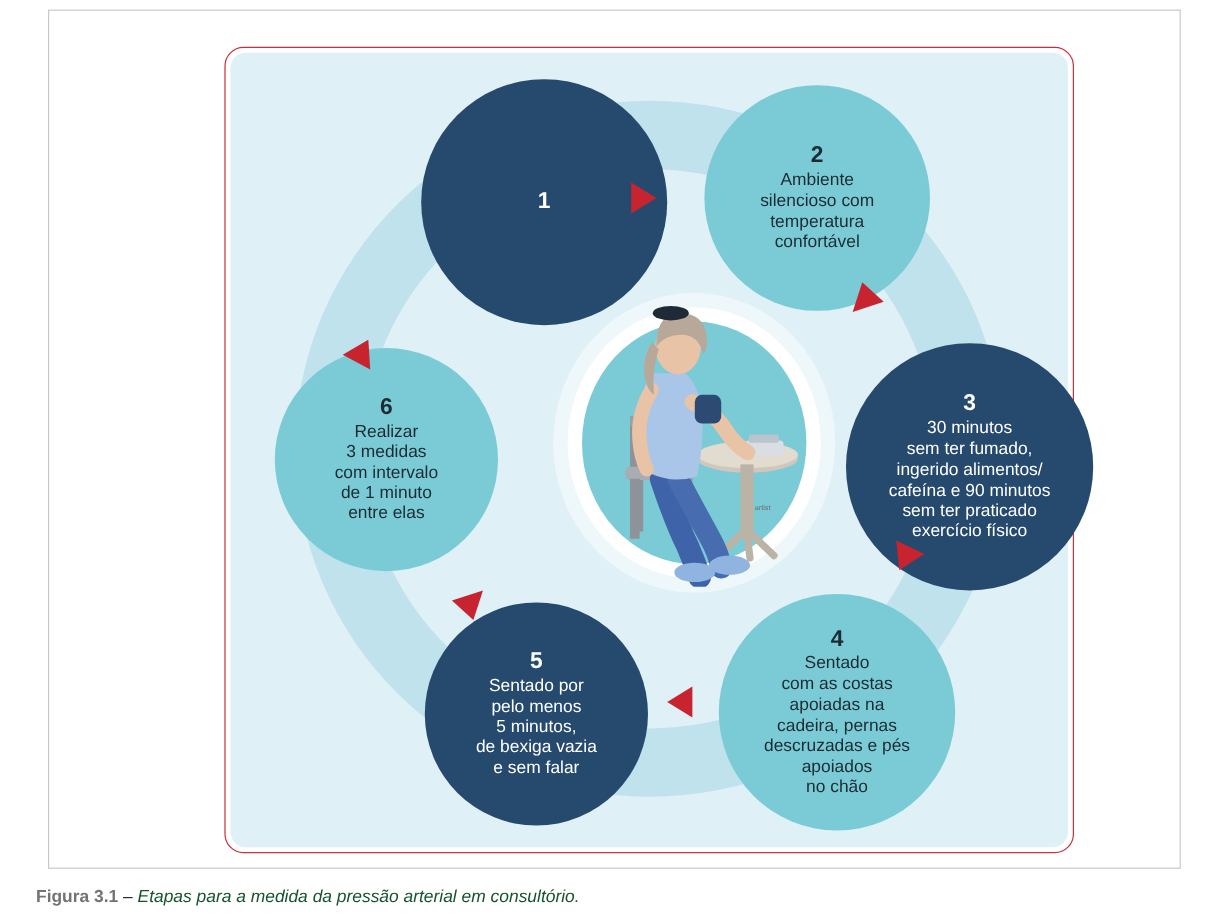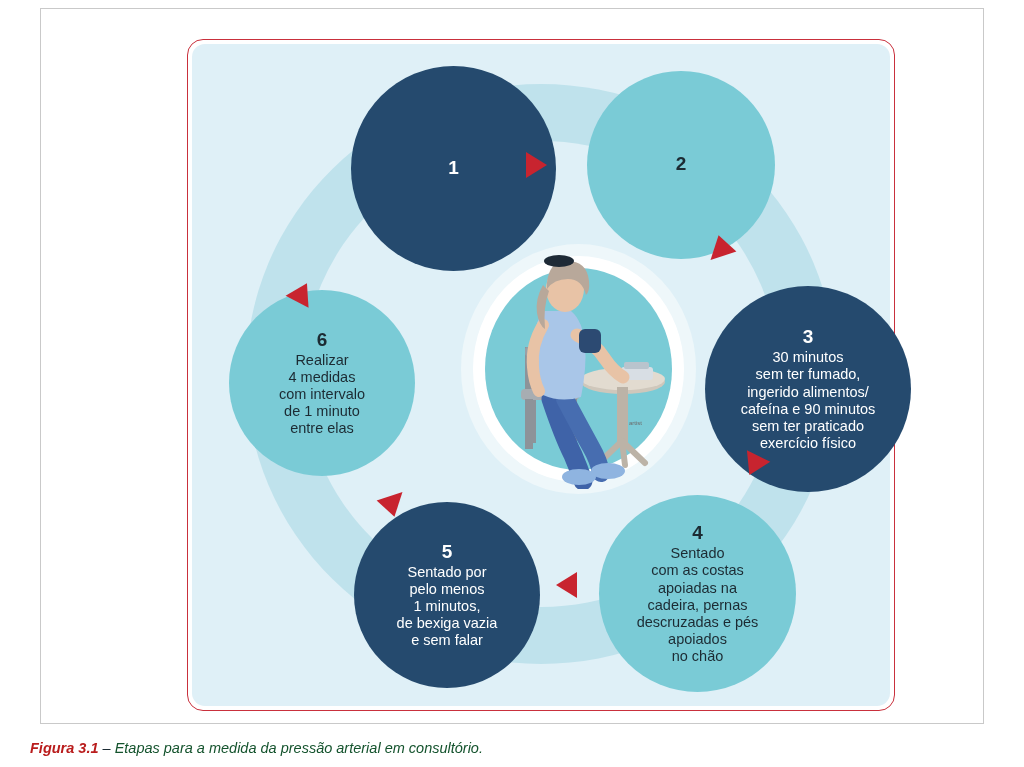--- a/index.html
+++ b/index.html
@@ -127,6 +127,10 @@
 
   <div class="step teal" id="step-2">
     <div class="num">2</div>
+    <div class="body">Ambiente
+silencioso com
+temperatura
+confortável</div>
   </div>
 
   <div class="step dark" id="step-3">

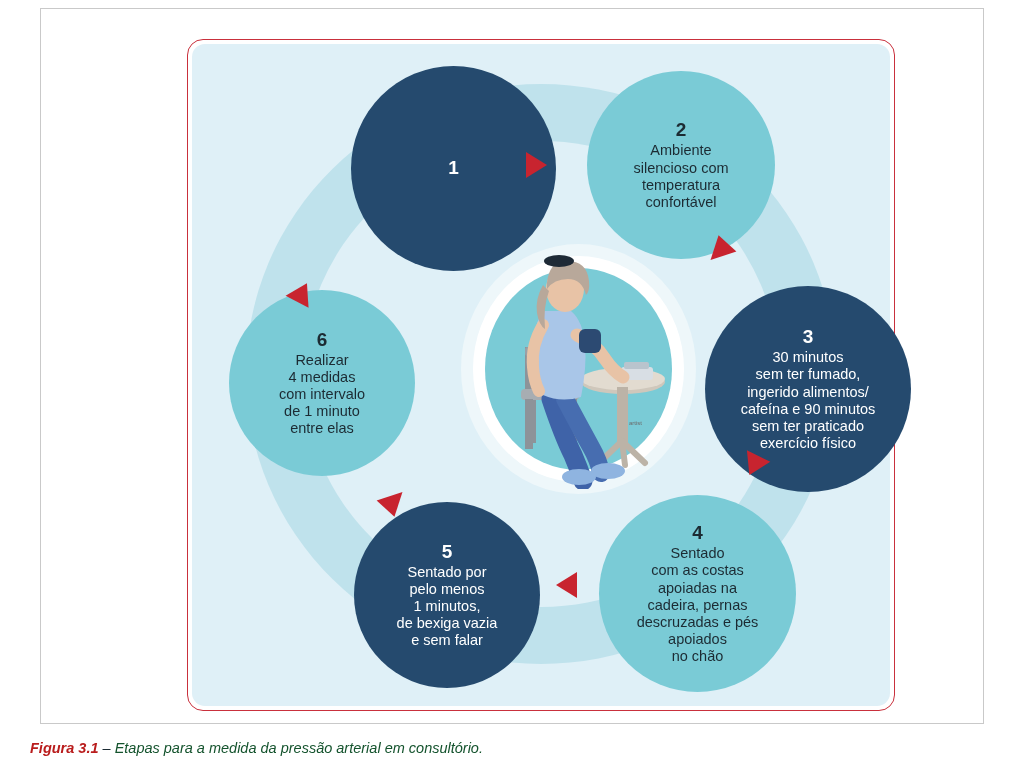--- a/index.html
+++ b/index.html
@@ -166,7 +166,7 @@
   <div class="step teal" id="step-6">
     <div class="num">6</div>
     <div class="body">Realizar
-4 medidas
+3 medidas
 com intervalo
 de 1 minuto
 entre elas</div>

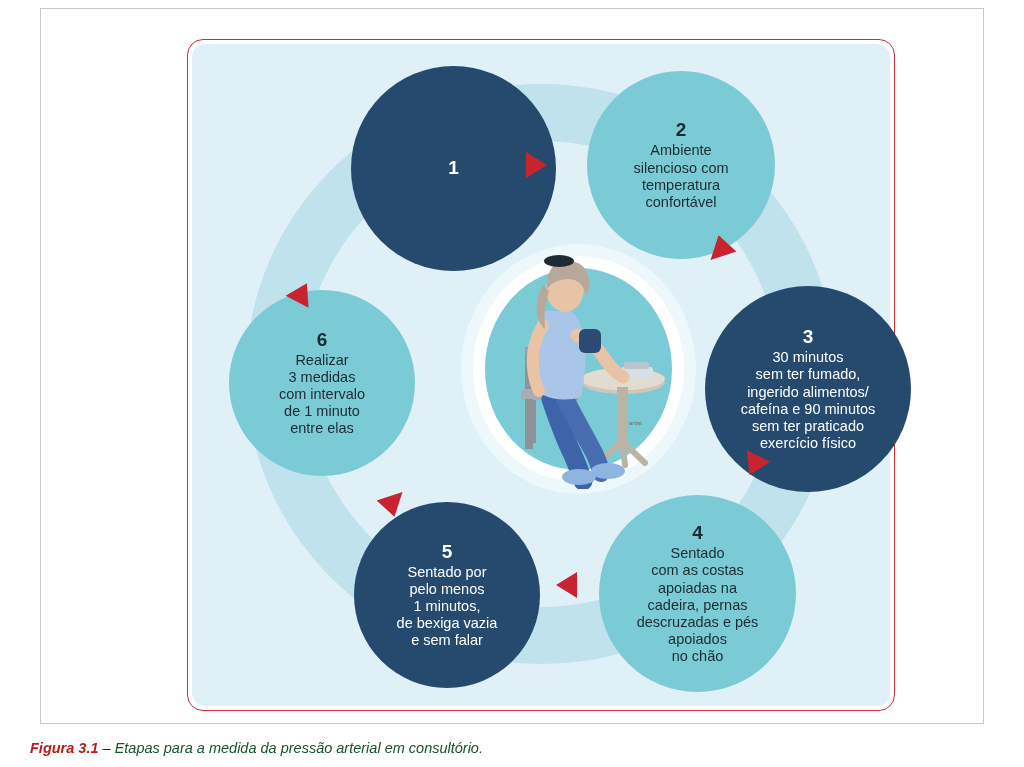--- a/index.html
+++ b/index.html
@@ -158,7 +158,7 @@
     <div class="num">5</div>
     <div class="body">Sentado por
 pelo menos
-1 minutos,
+5 minutos,
 de bexiga vazia
 e sem falar</div>
   </div>

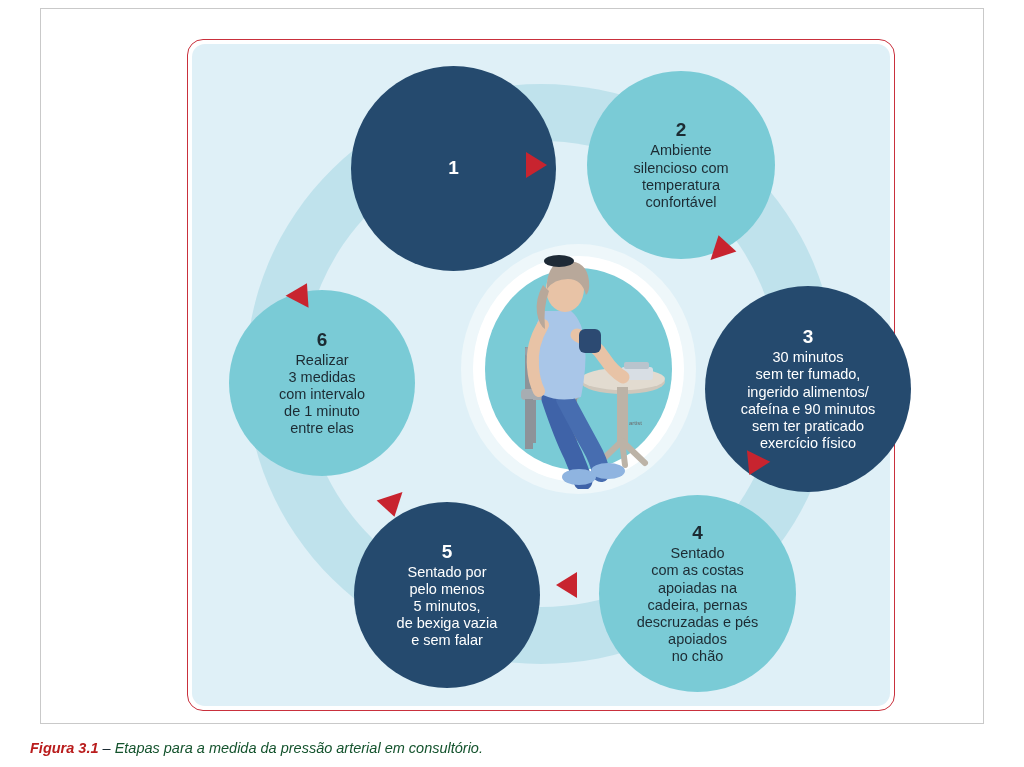--- a/index.html
+++ b/index.html
@@ -64,7 +64,7 @@
        transform:rotate(28deg);}
 
   #caption{position:absolute;left:30px;top:740px;font-size:14.5px;white-space:nowrap;}
-  #caption .lbl{color:#b91c1c;font-weight:bold;font-style:italic;}
+  #caption .lbl{color:#737373;font-weight:bold;}
   #caption .dash{color:#1c2b33;}
   #caption .txt{color:#14532d;font-style:italic;}
 </style>

